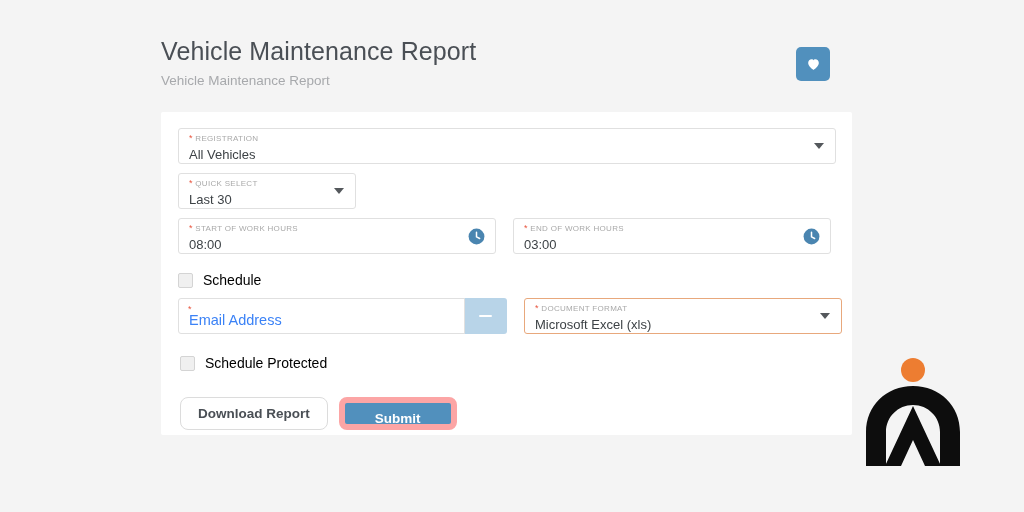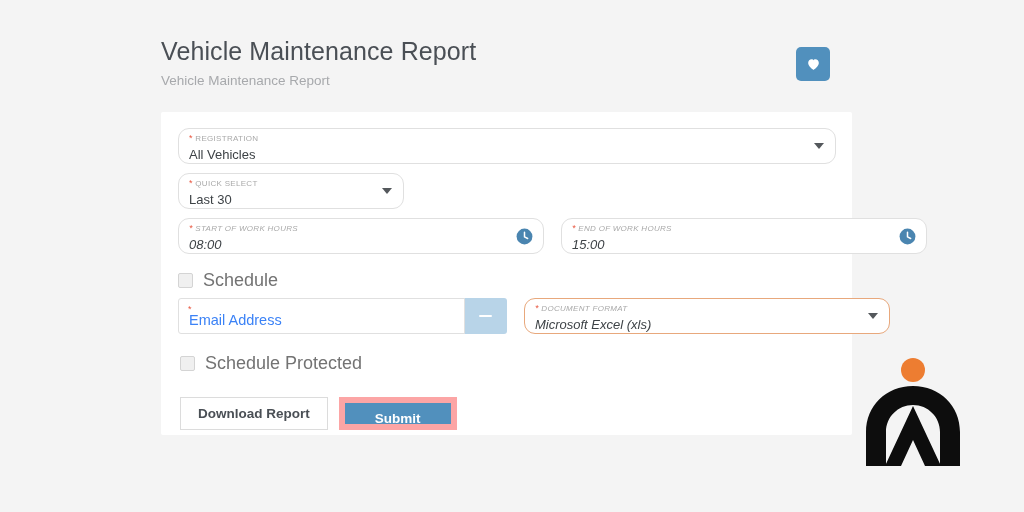--- a/index.html
+++ b/index.html
@@ -87,7 +87,7 @@
     position: relative;
     background: #ffffff;
     border: 1px solid #e0e0e0;
-    border-radius: 11px;
+    border-radius: 3px;
     height: 36px;
     padding: 4px 10px 0 10px;
     flex: 0 0 auto;

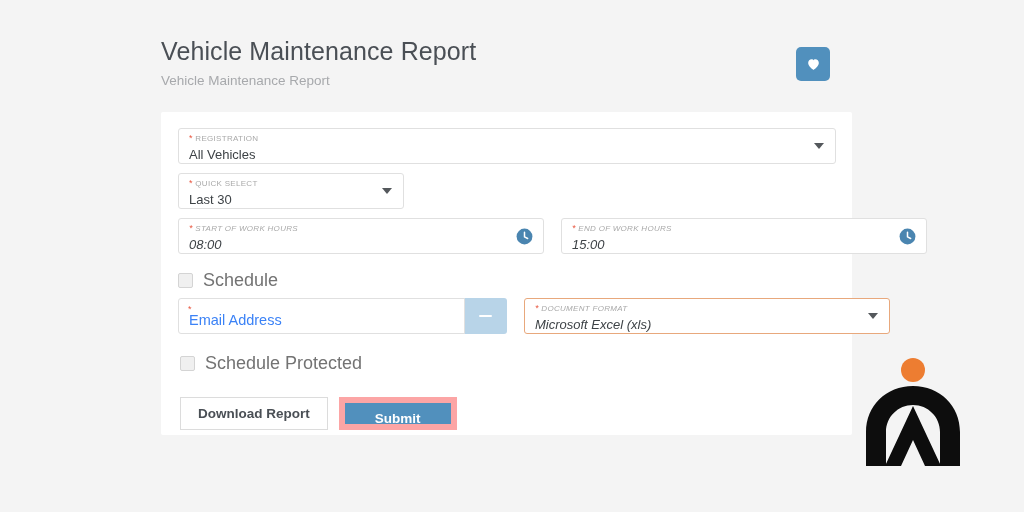--- a/index.html
+++ b/index.html
@@ -97,7 +97,7 @@
 
   .field.full { width: 658px; }
   .field.half { width: 366px; font-style: italic; }
-  .field.quick { width: 226px; }
+  .field.quick { width: 178px; }
   .field.email { width: 287px; border-radius: 3px 0 0 3px; }
 
   .field-label {

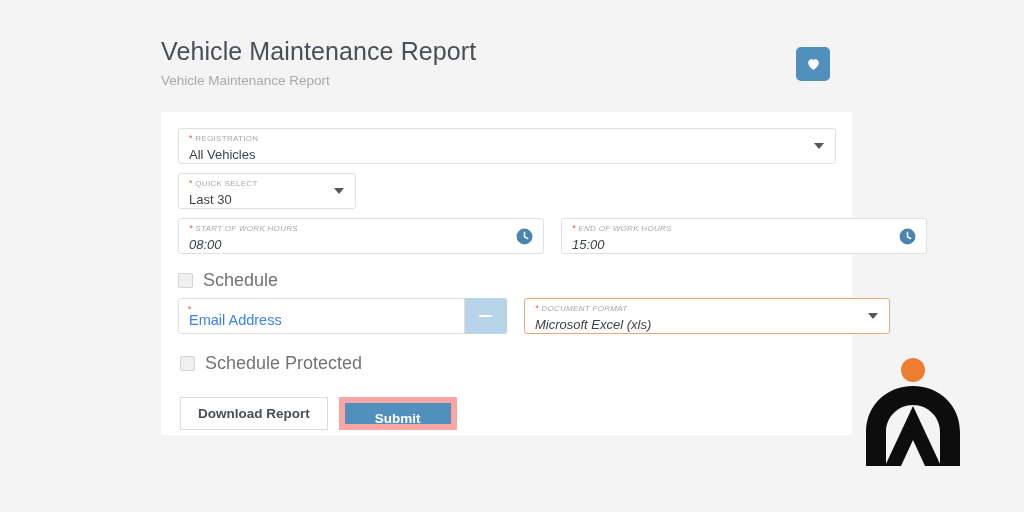--- a/index.html
+++ b/index.html
@@ -96,7 +96,7 @@
   .field.focused { border-color: #e8a87c; }
 
   .field.full { width: 658px; }
-  .field.half { width: 366px; font-style: italic; }
+  .field.half { width: 318px; }
   .field.quick { width: 178px; }
   .field.email { width: 287px; border-radius: 3px 0 0 3px; }
 

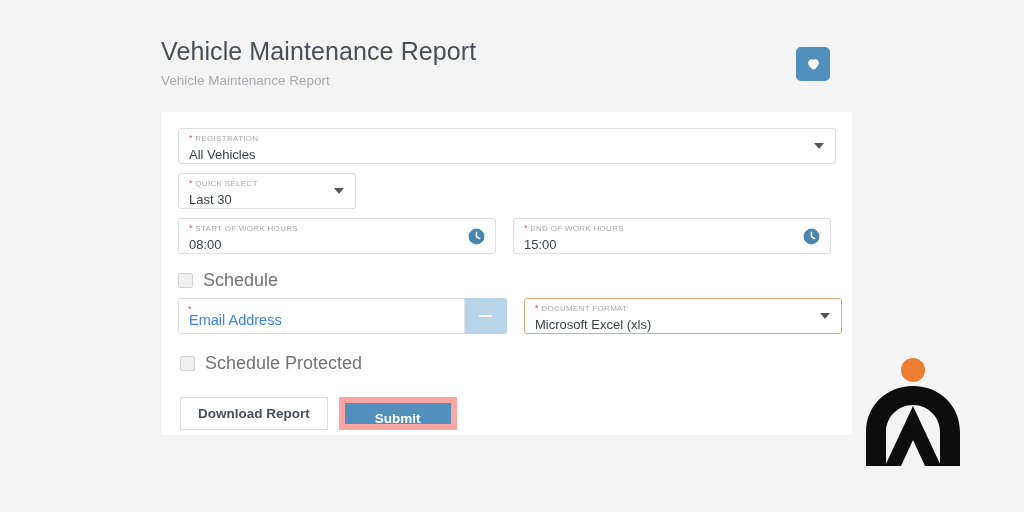--- a/index.html
+++ b/index.html
@@ -301,7 +301,7 @@
           <span class="req">*</span>
           <span>END OF WORK HOURS</span>
         </div>
-        <div class="field-value">15:00</div>
+        <div class="field-value">03:00</div>
         <svg class="field-icon" viewBox="0 0 24 24">
           <circle cx="12" cy="12" r="10" fill="#4a85b0"></circle>
           <path d="M12 6.5v6l4 2" stroke="#ffffff" stroke-width="1.9" fill="none" stroke-linecap="round"></path>

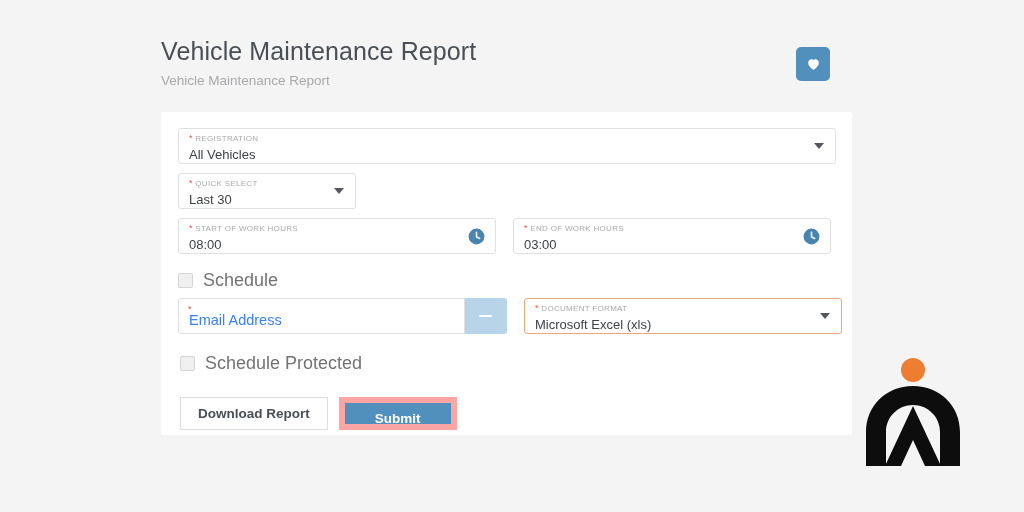--- a/index.html
+++ b/index.html
@@ -196,8 +196,8 @@
   }
 
   .checkbox-label {
-    font-size: 18px;
-    color: #737373;
+    font-size: 14px;
+    color: #000000;
     line-height: 18px;
   }
 

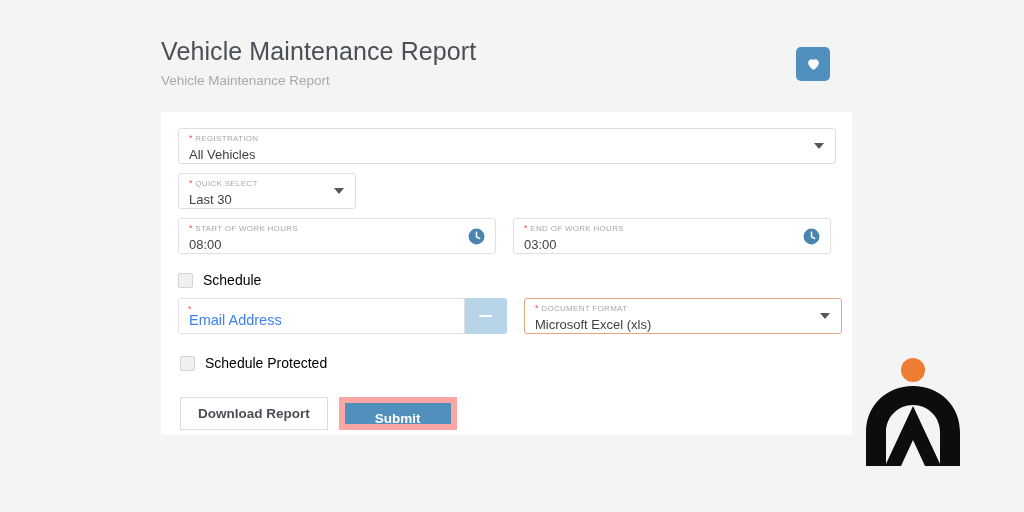--- a/index.html
+++ b/index.html
@@ -215,7 +215,7 @@
     font-family: "Liberation Sans", sans-serif;
     font-size: 13.5px;
     font-weight: bold;
-    border-radius: 0;
+    border-radius: 8px;
     cursor: pointer;
     height: 33px;
     padding: 0 17px;

